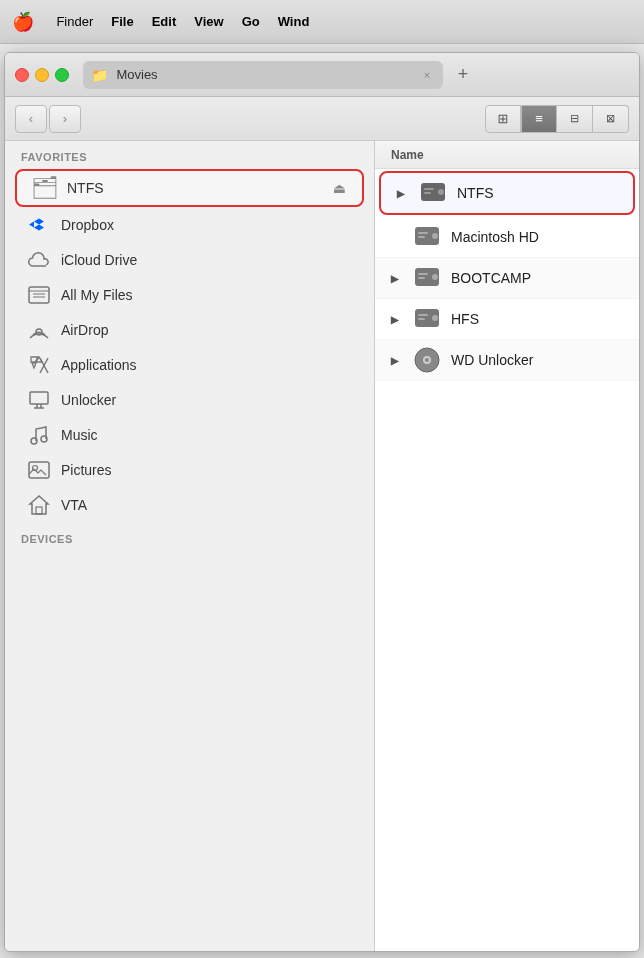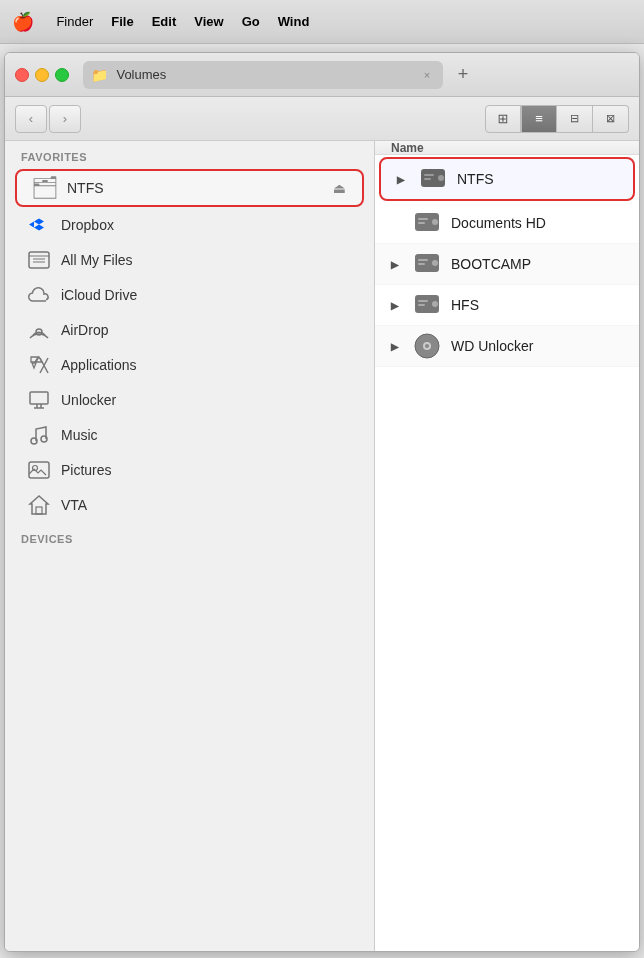--- a/index.html
+++ b/index.html
@@ -331,7 +331,7 @@
     </div>
     <div class="tab-container">
       <span class="tab-folder-icon">📁</span>
-      <span class="tab-title">Volumes</span>
+      <span class="tab-title">Movies</span>
       <span class="tab-close">×</span>
     </div>
     <div class="tab-add">+</div>

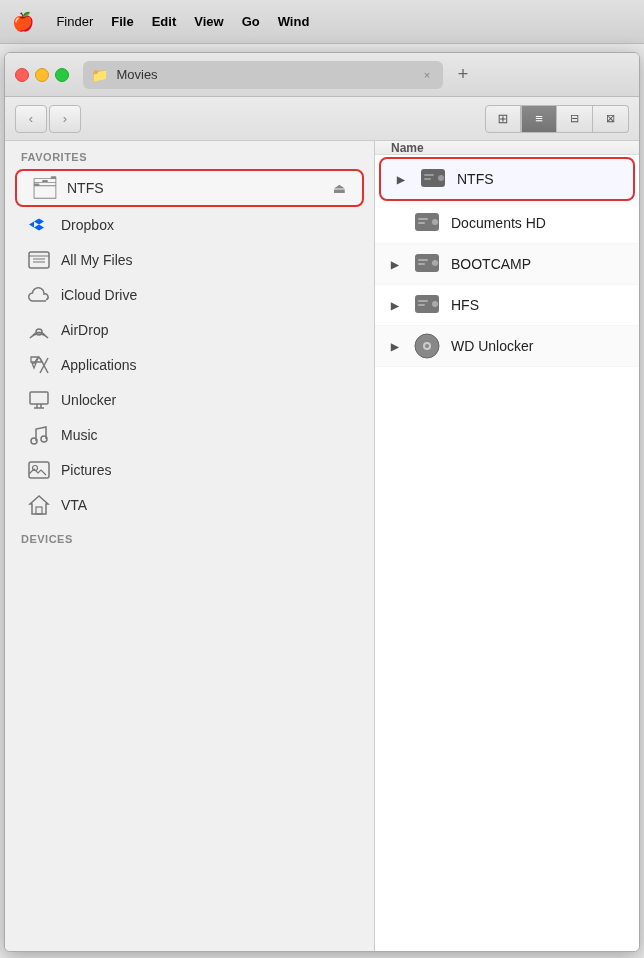--- a/index.html
+++ b/index.html
@@ -251,7 +251,7 @@
       overflow-y: auto;
     }
     .column-header {
-      height: 14px;
+      height: 28px;
       background: linear-gradient(to bottom, #f5f5f5, #ebebeb);
       border-bottom: 1px solid #ddd;
       display: flex;

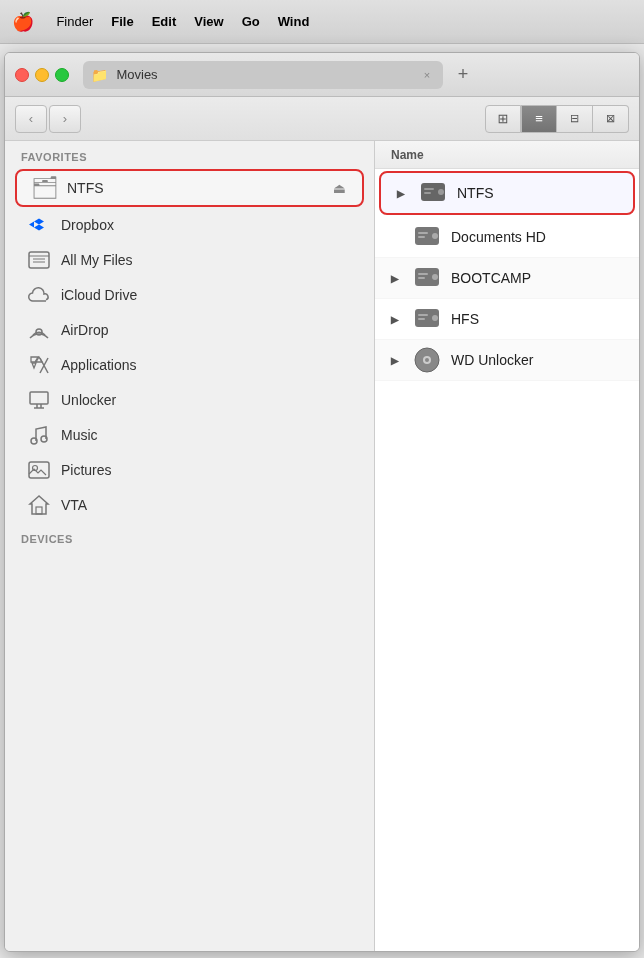--- a/index.html
+++ b/index.html
@@ -507,7 +507,7 @@
             <rect x="5" y="12" width="7" height="2" rx="1" fill="#aaa"></rect>
           </svg>
         </span>
-        <span class="main-item-label">Documents HD</span>
+        <span class="main-item-label">Macintosh HD</span>
       </div>
 
       <div class="main-item">

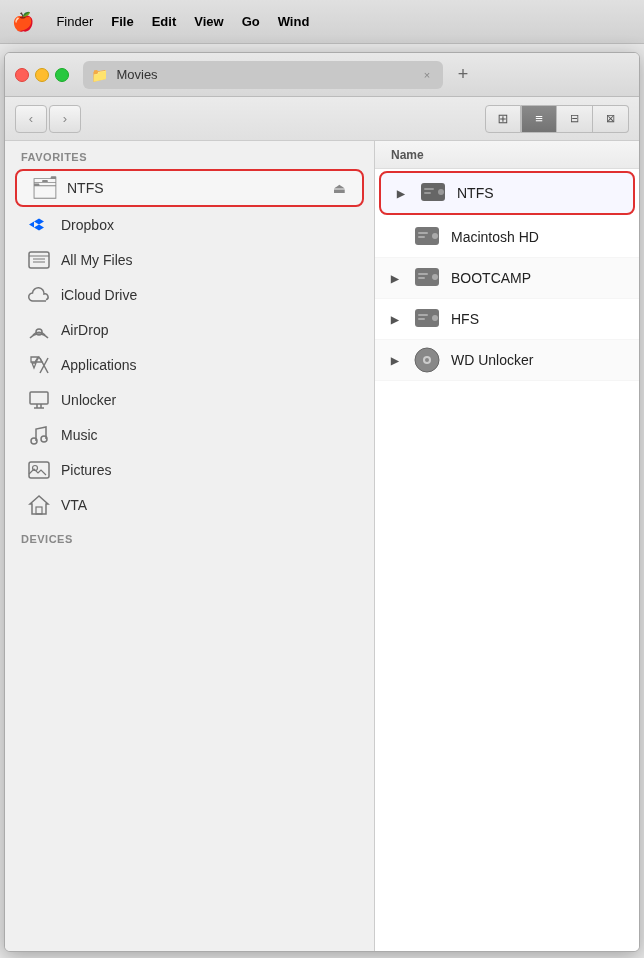--- a/index.html
+++ b/index.html
@@ -386,6 +386,15 @@
 
       <div class="sidebar-item">
         <span class="sidebar-item-icon" style="color:#666;">
+          <svg width="24" height="18" viewBox="0 0 24 18">
+              <path d="M19 15H6a4 4 0 01-.5-8A5.5 5.5 0 0117 8a3 3 0 012 5.8" fill="none" stroke="#777" stroke-width="1.5"></path>
+            </svg>
+        </span>
+        <span class="sidebar-item-label">iCloud Drive</span>
+      </div>
+
+      <div class="sidebar-item">
+        <span class="sidebar-item-icon" style="color:#666;">
           <svg width="22" height="18" viewBox="0 0 22 18">
               <rect x="1" y="1" width="20" height="16" rx="2" fill="none" stroke="#777" stroke-width="1.5"></rect>
               <line x1="1" y1="5" x2="21" y2="5" stroke="#777" stroke-width="1"></line>
@@ -394,15 +403,6 @@
             </svg>
         </span>
         <span class="sidebar-item-label">All My Files</span>
-      </div>
-
-      <div class="sidebar-item">
-        <span class="sidebar-item-icon" style="color:#666;">
-          <svg width="24" height="18" viewBox="0 0 24 18">
-              <path d="M19 15H6a4 4 0 01-.5-8A5.5 5.5 0 0117 8a3 3 0 012 5.8" fill="none" stroke="#777" stroke-width="1.5"></path>
-            </svg>
-        </span>
-        <span class="sidebar-item-label">iCloud Drive</span>
       </div>
 
       <div class="sidebar-item">

